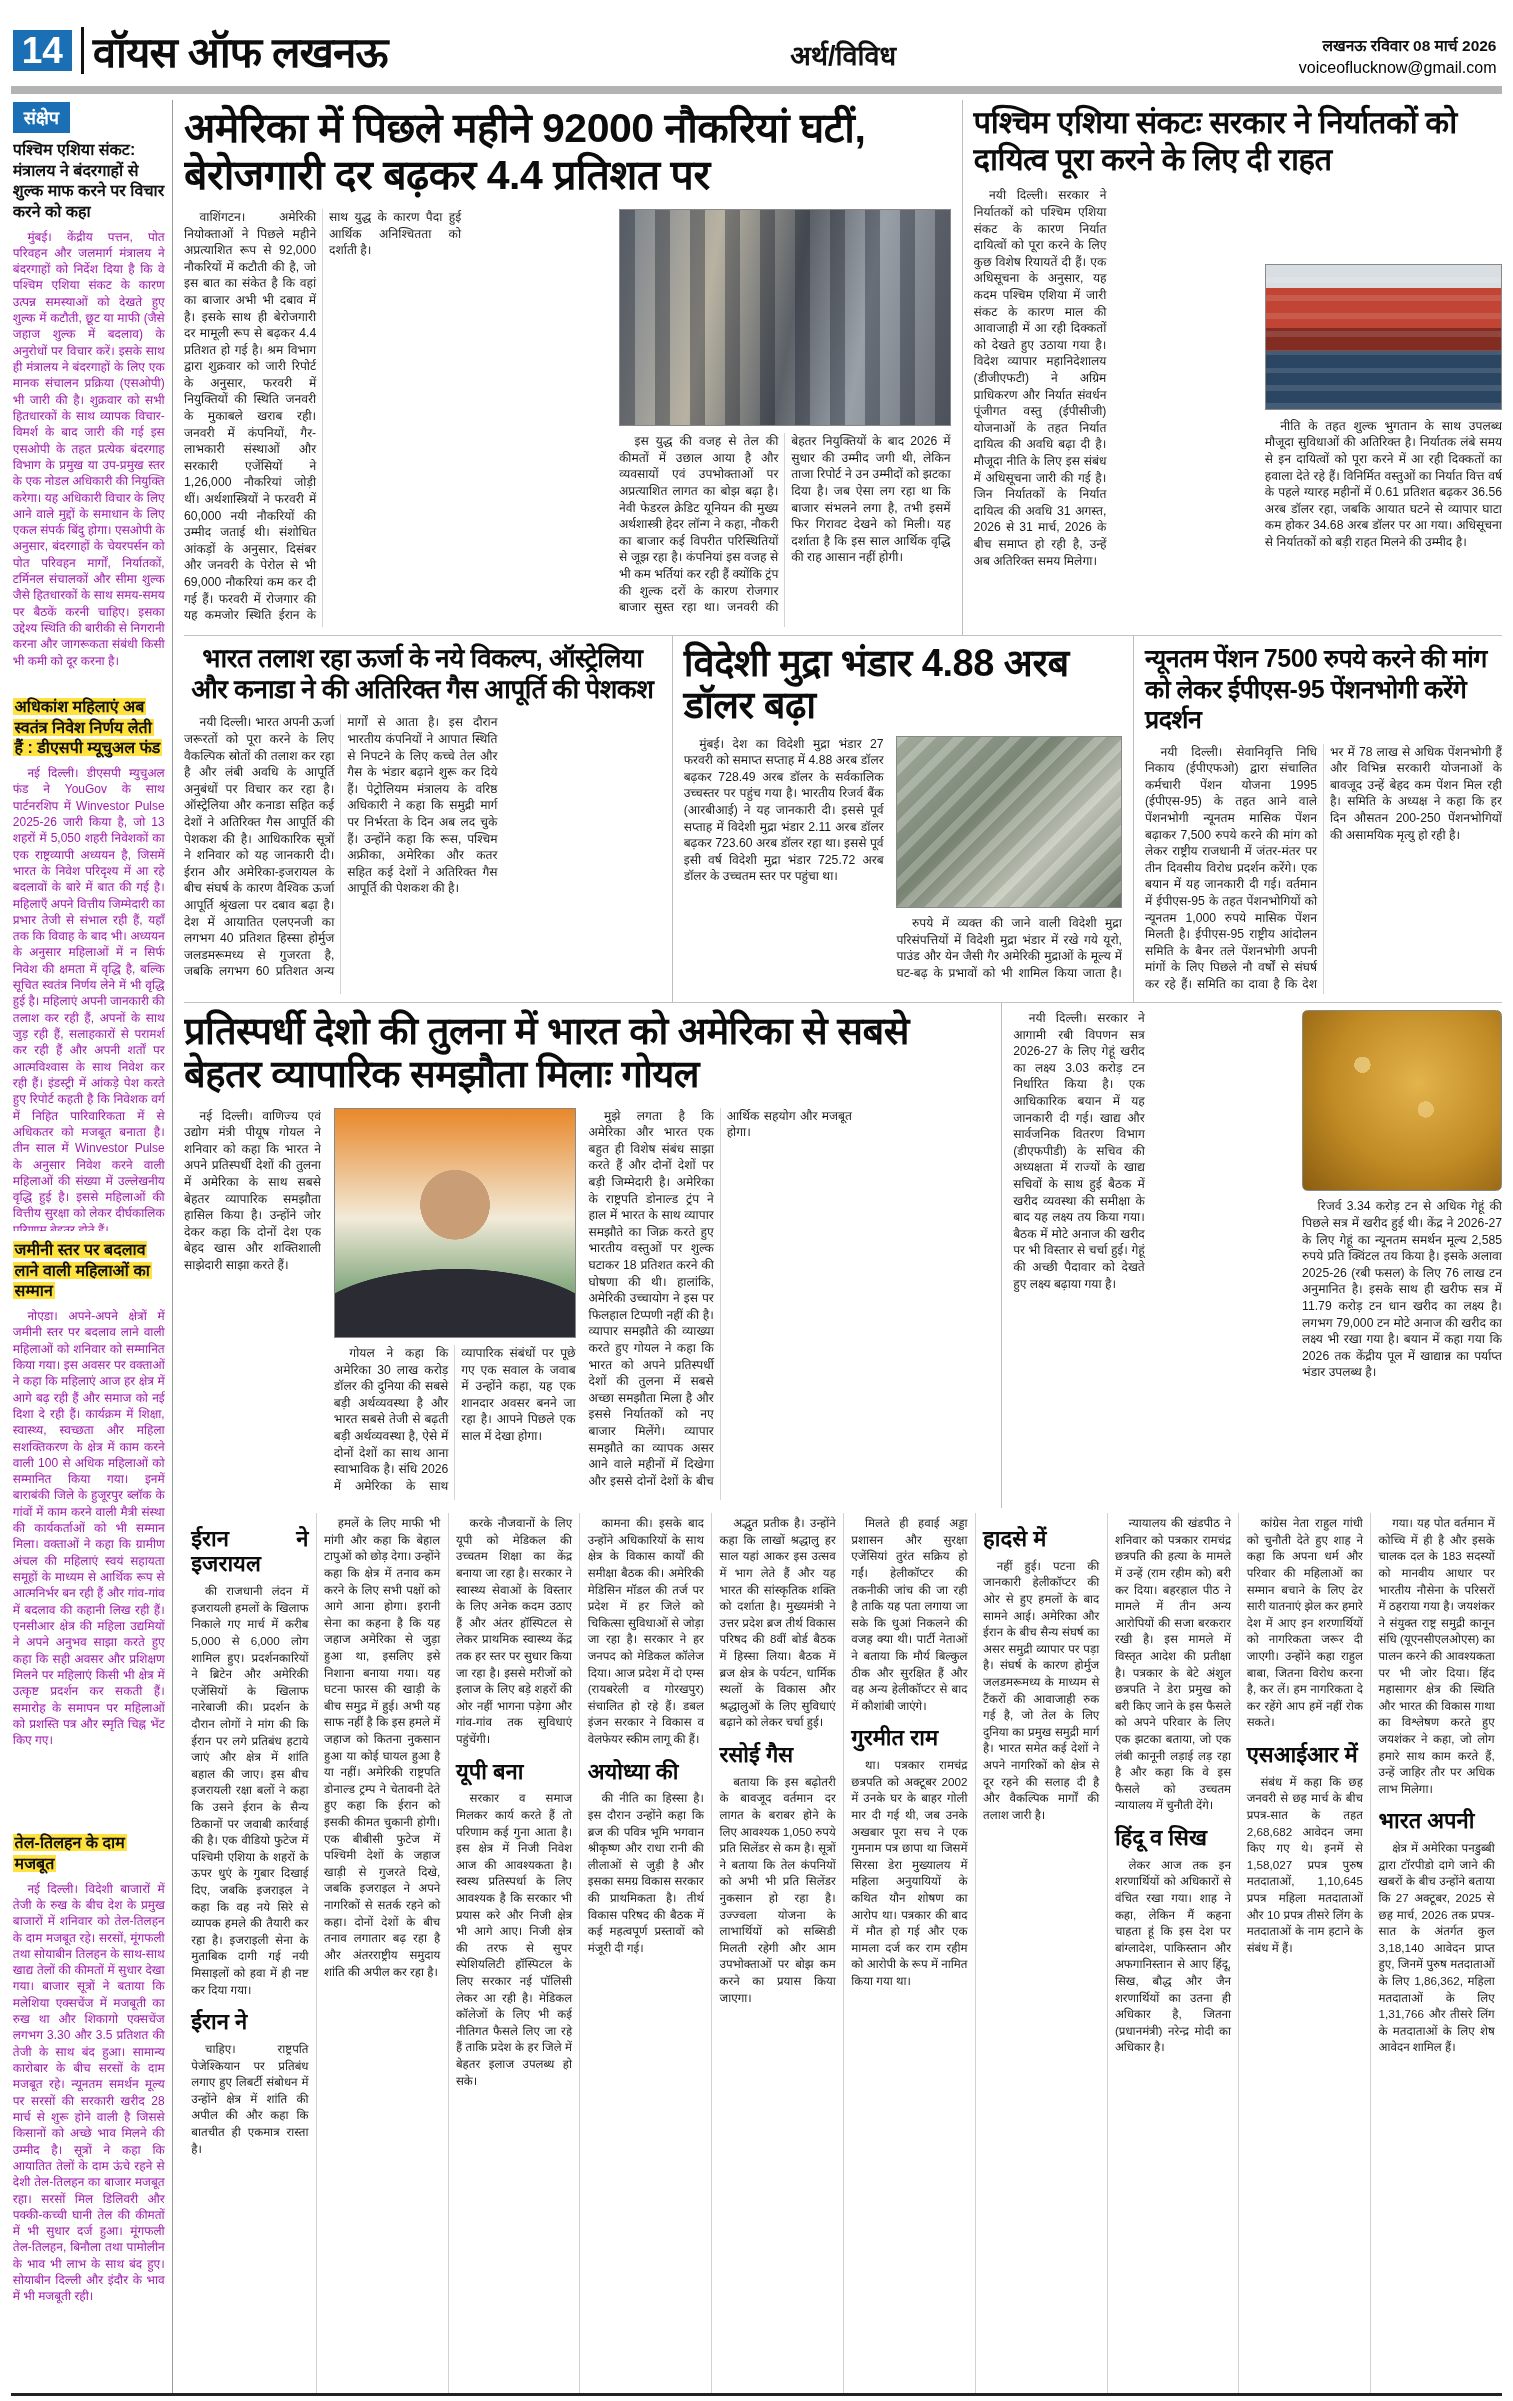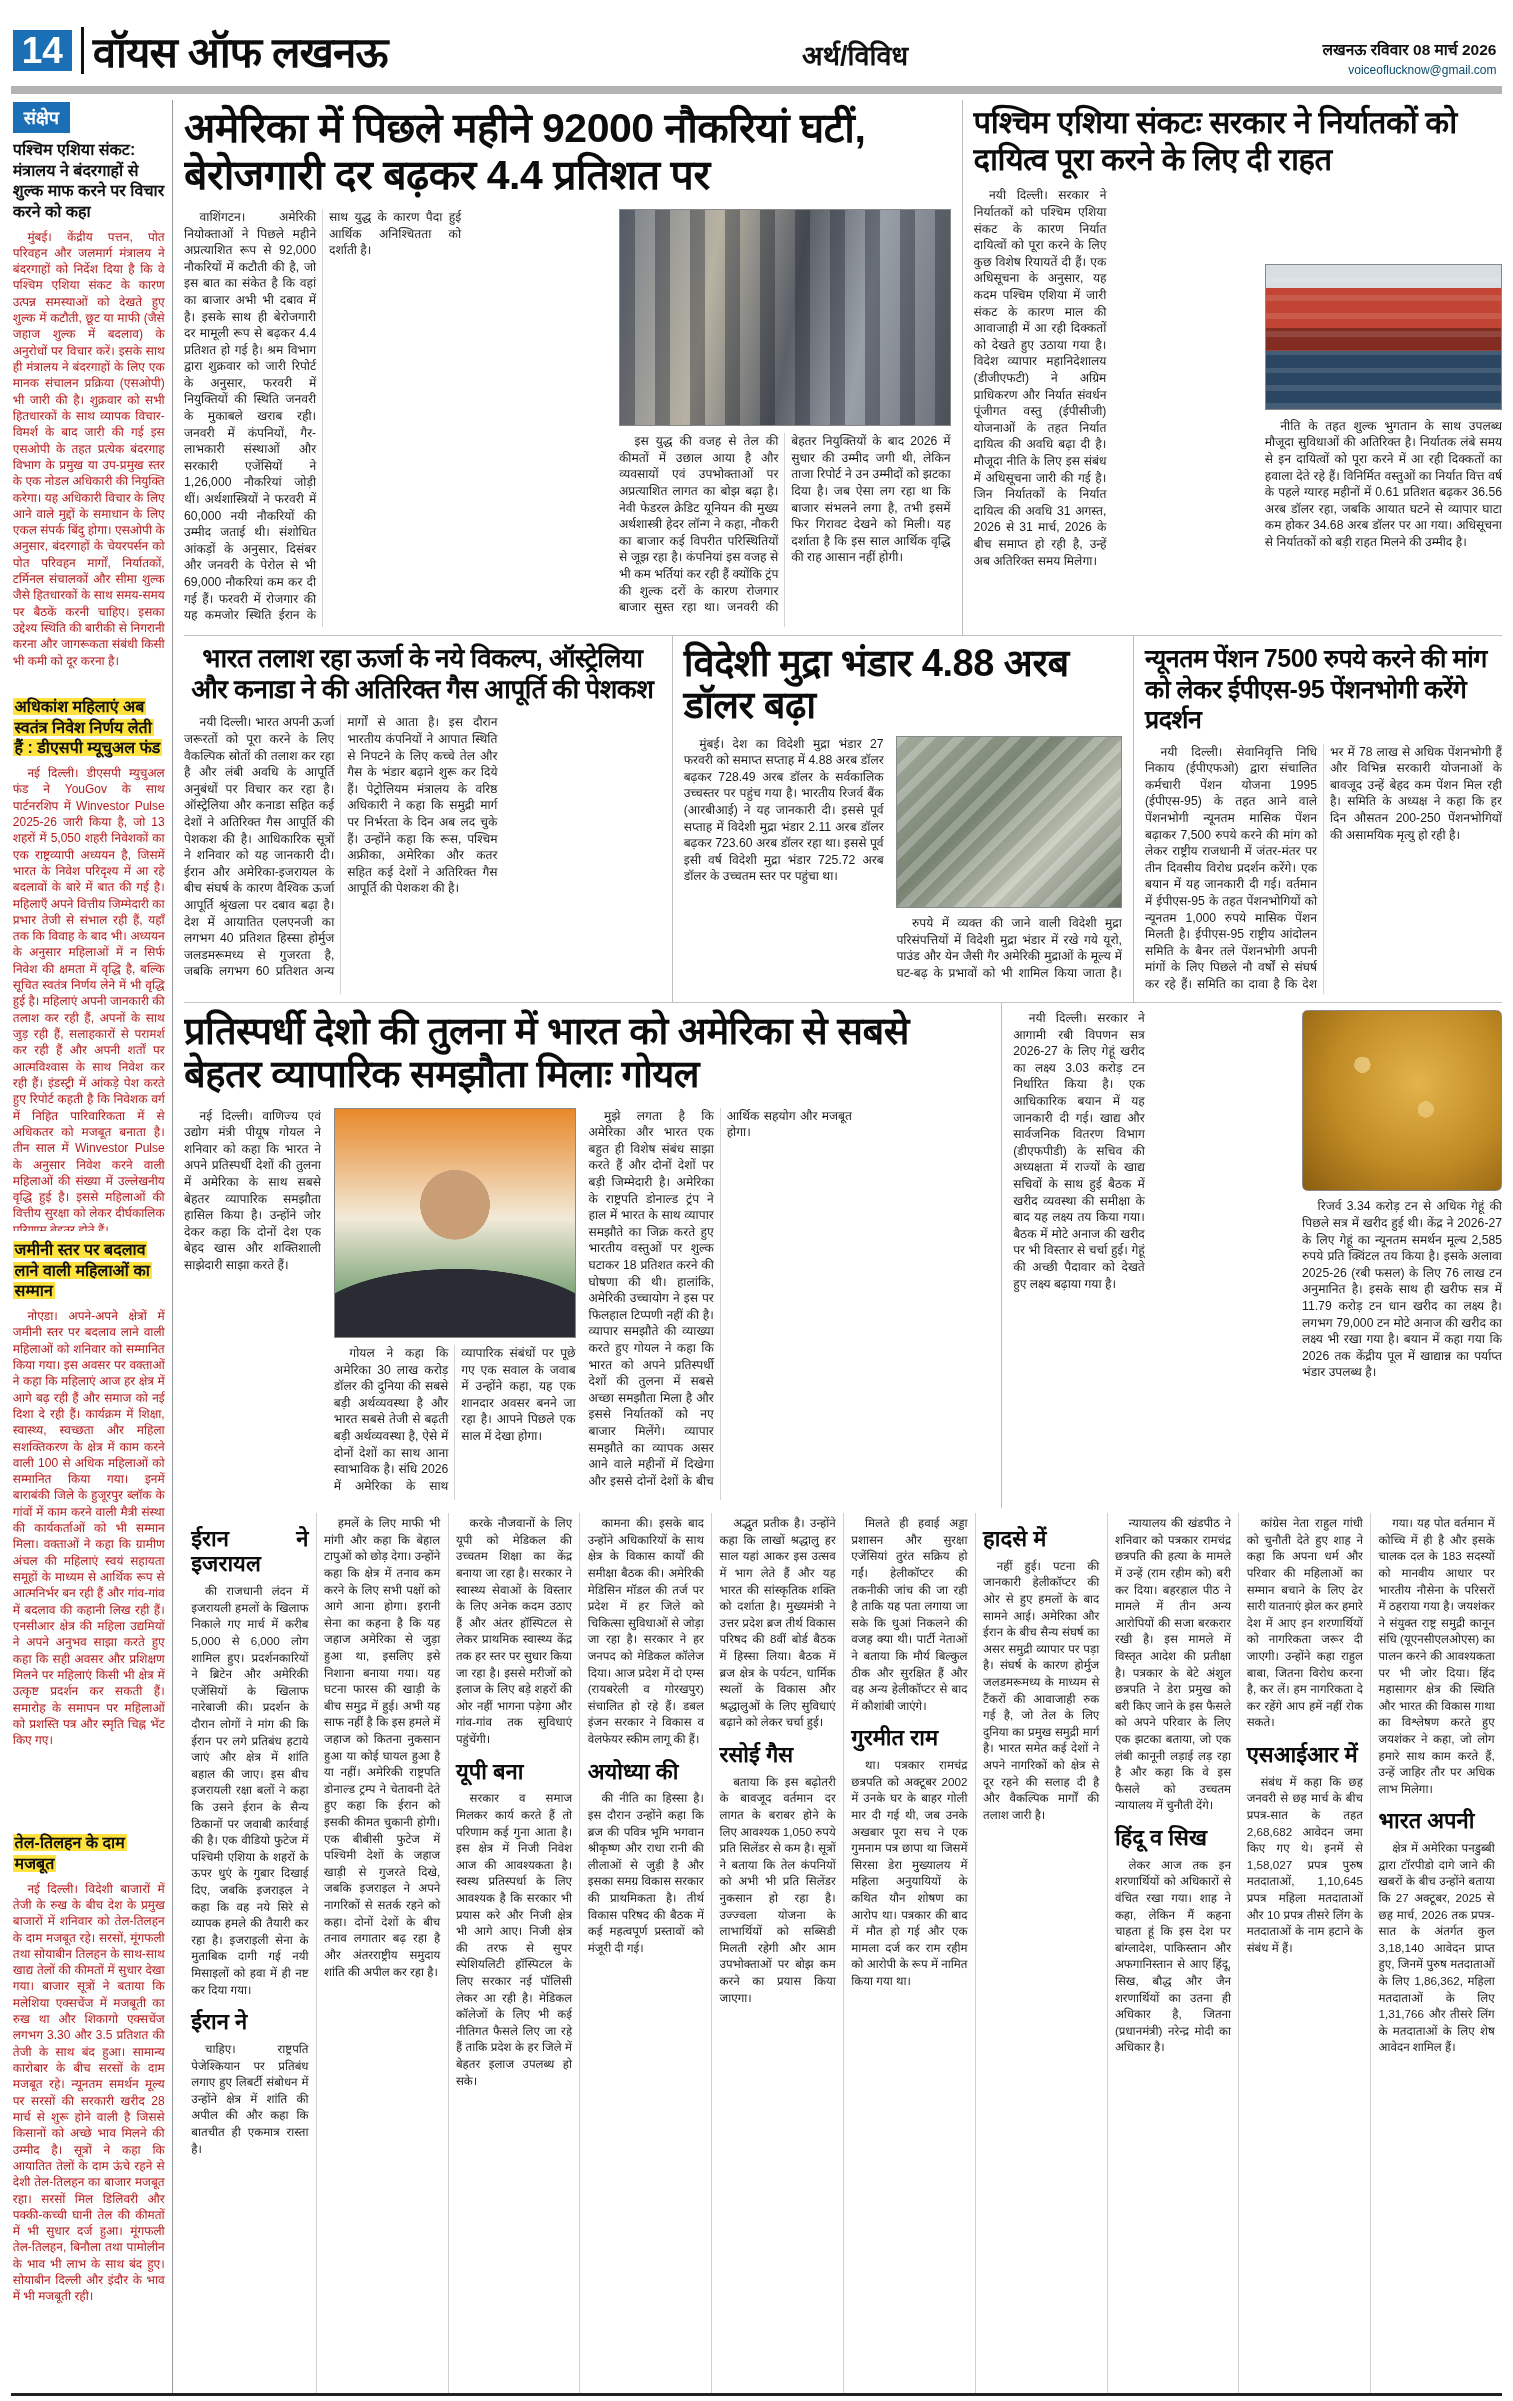--- a/index.html
+++ b/index.html
@@ -18,7 +18,7 @@
   .mast-center{ font-size:27px; font-weight:800; padding-bottom:5.5px; }
   .mast-right{ text-align:right; padding-bottom:1.8px; }
   .dateline{ font-size:15.5px; font-weight:700; }
-  .email{ font-size:12px; color:#0c4a6e; margin-top:2.7px; }
+  .email{ font-size:16px; color:#000000; margin-top:2.7px; }
   .gray-rule{ height:8.2px; background:#b3b3b3; margin:1.8px 0 5.5px 0; }
 
   

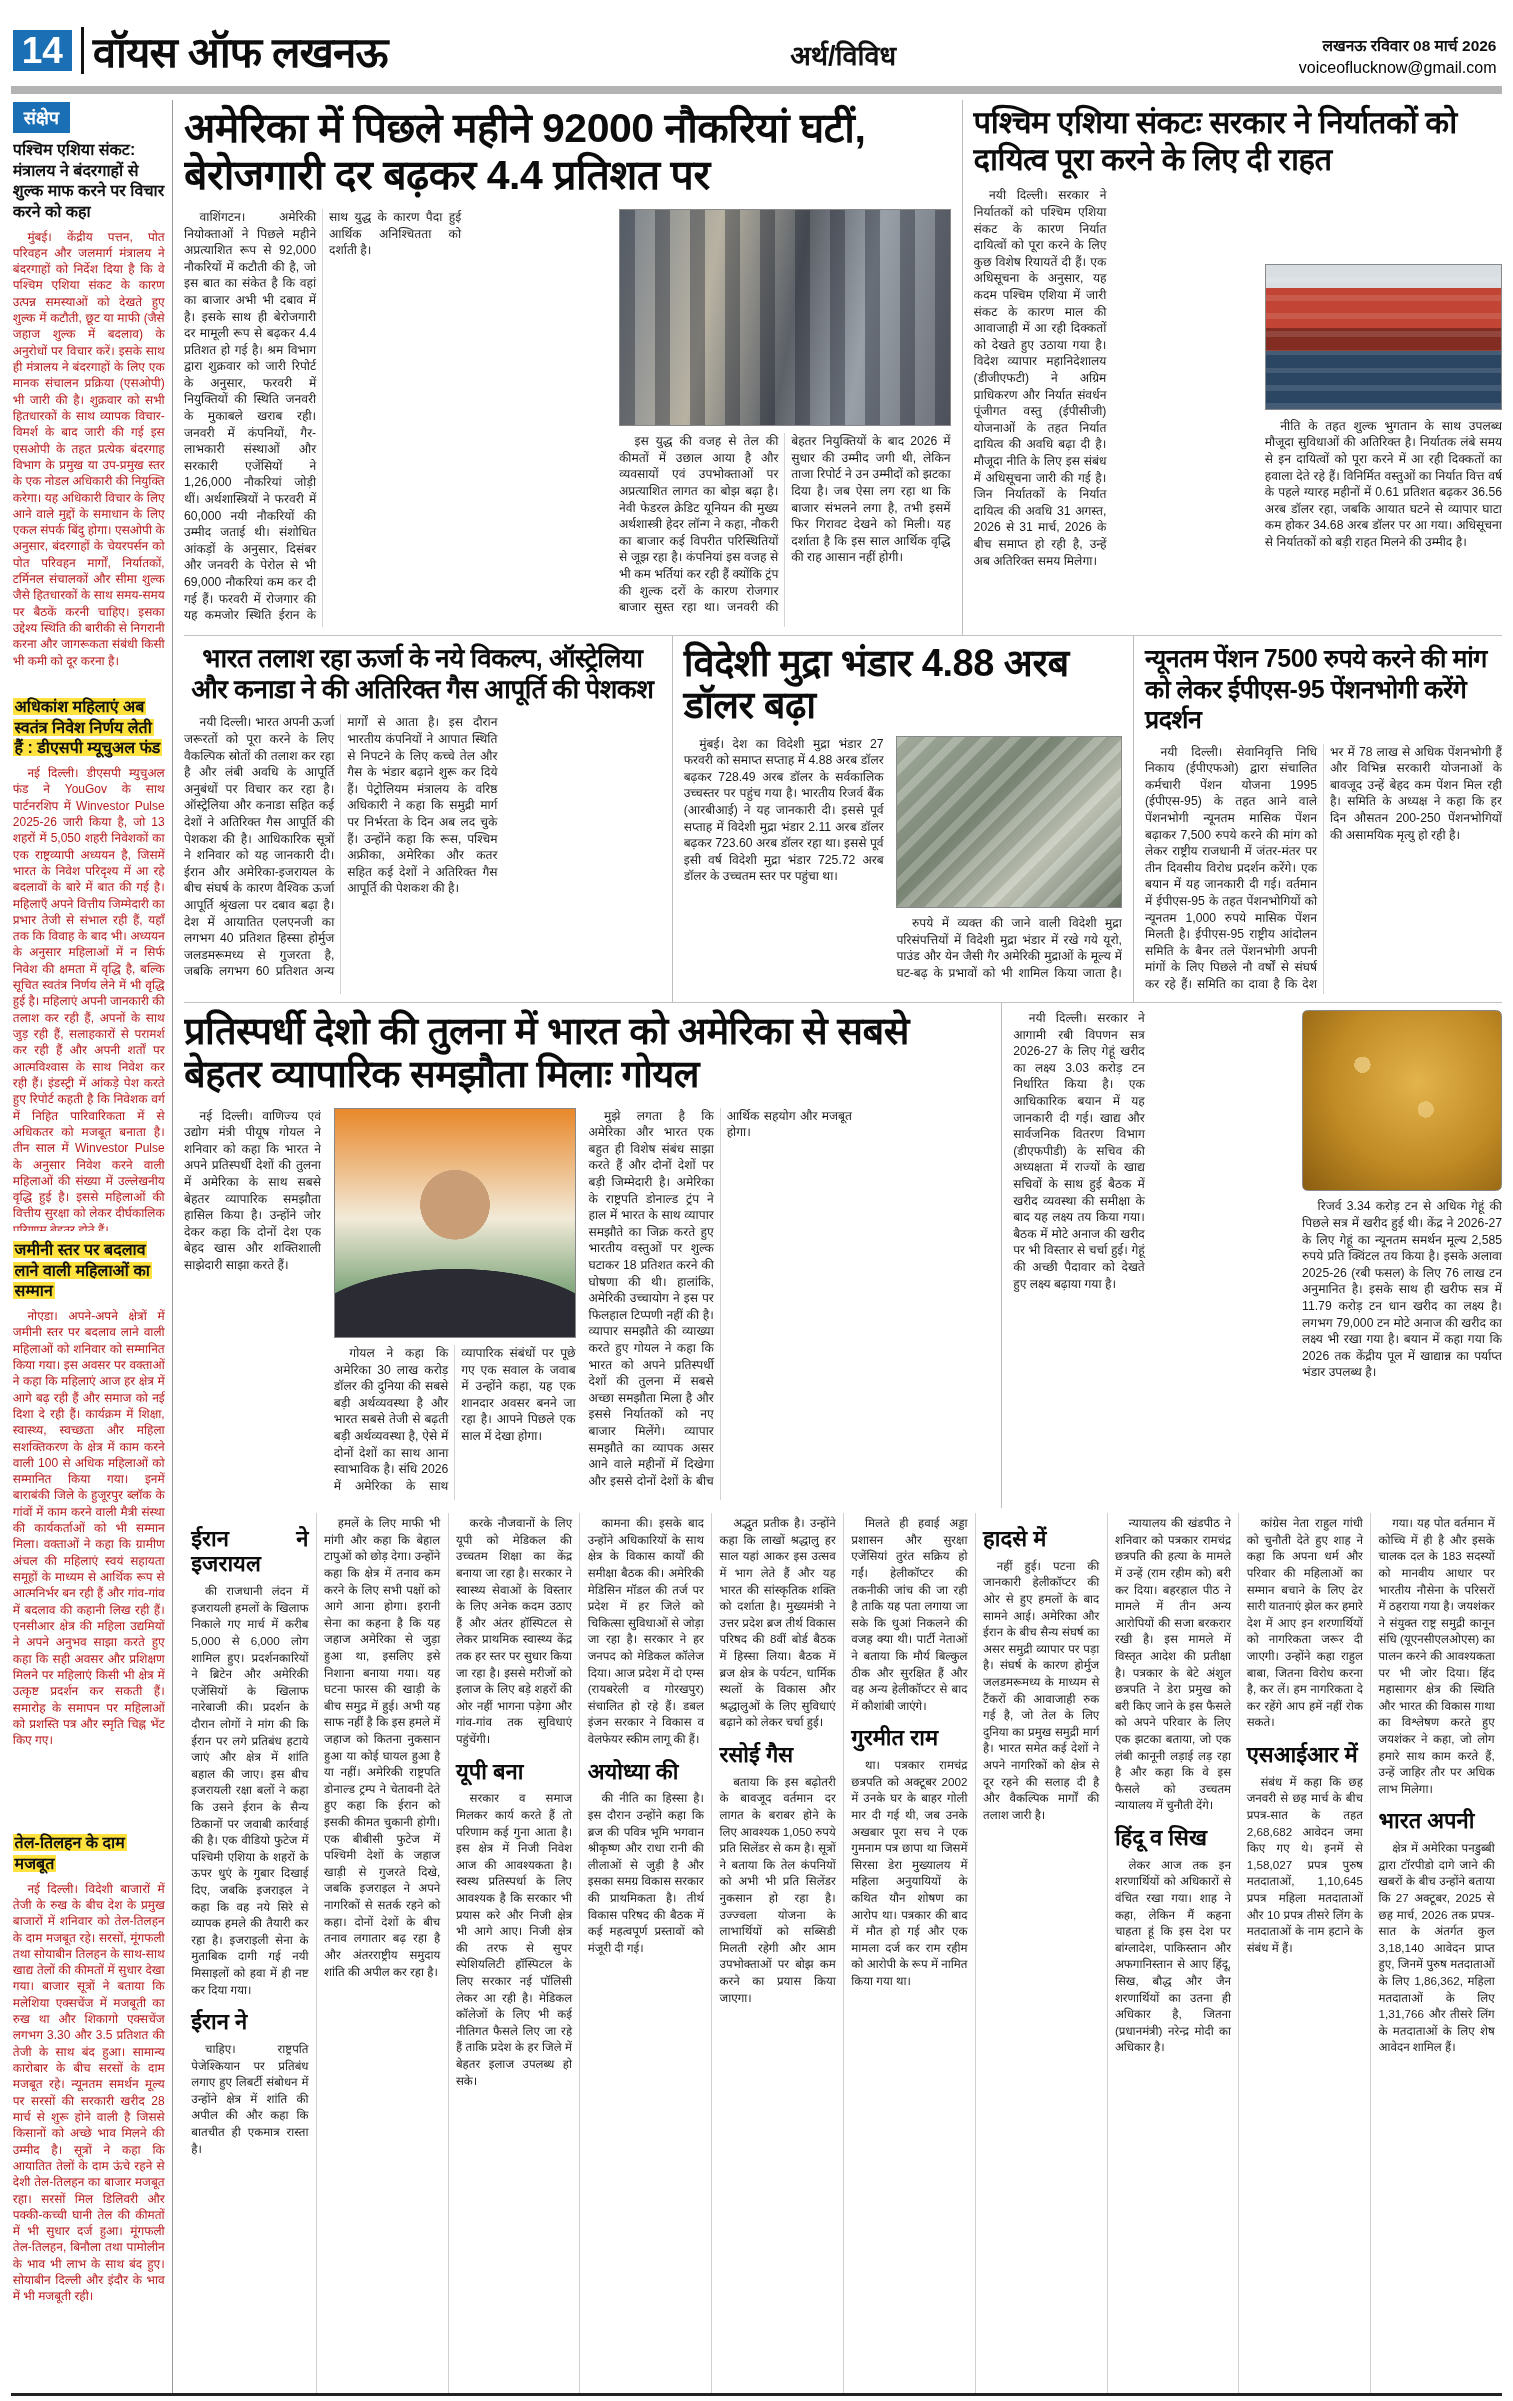--- a/index.html
+++ b/index.html
@@ -31,7 +31,7 @@
   .side-item{ overflow:hidden; margin-bottom:9px; }
   .side-item h3{ font-size:16px; line-height:1.28; font-weight:800; margin-bottom:6.4px; }
   .side-item h3 .hl{ background:#ffe23e; padding:0 1.8px; -webkit-box-decoration-break:clone; box-decoration-break:clone; }
-  .side-item p{ font-size:12px; line-height:1.36; text-align:justify; text-indent:14.6px; color:#b91c1c; }
+  .side-item p{ font-size:12px; line-height:1.36; text-align:justify; text-indent:14.6px; color:#a21caf; }
 
   
   .row{ display:flex; overflow:hidden; }

